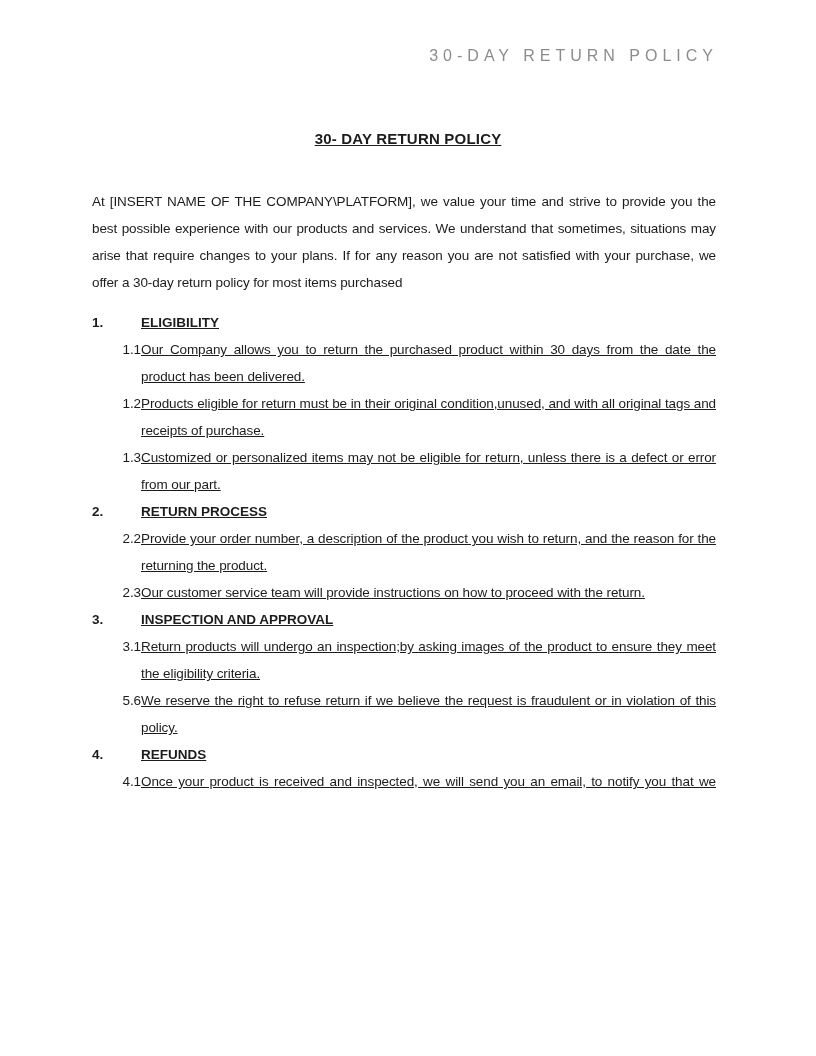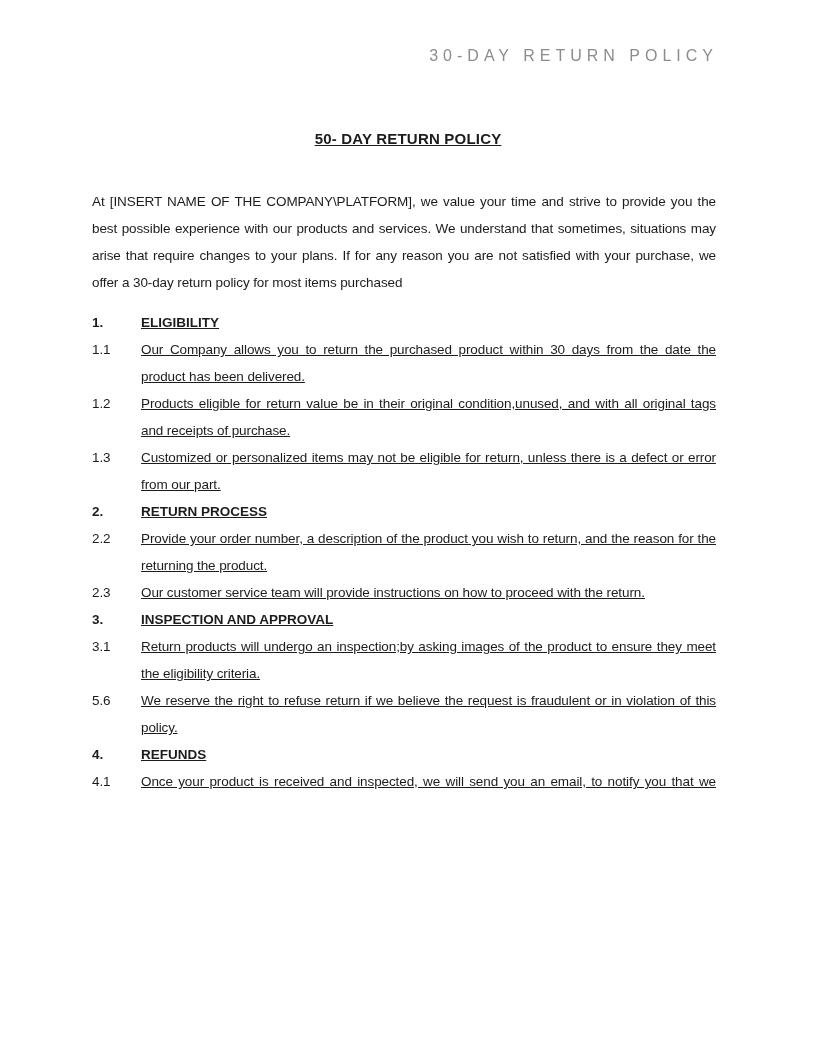--- a/index.html
+++ b/index.html
@@ -95,7 +95,7 @@
   </div>
 
   <div class="doc-title">
-    <span>50- DAY RETURN POLICY</span>
+    <span>30- DAY RETURN POLICY</span>
   </div>
 
   <div class="content">

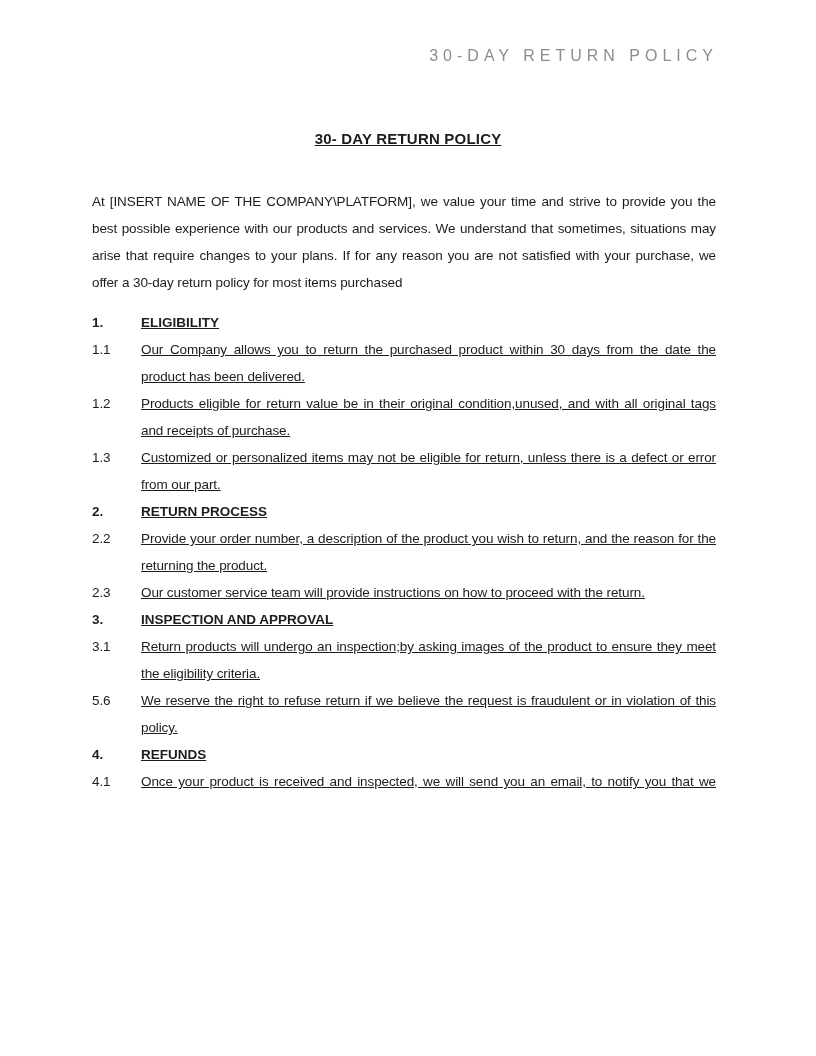--- a/index.html
+++ b/index.html
@@ -60,6 +60,7 @@
   .num {
     flex: 0 0 49px;
     width: 49px;
+    text-align: right;
   }
   .txt {
     flex: 1 1 auto;

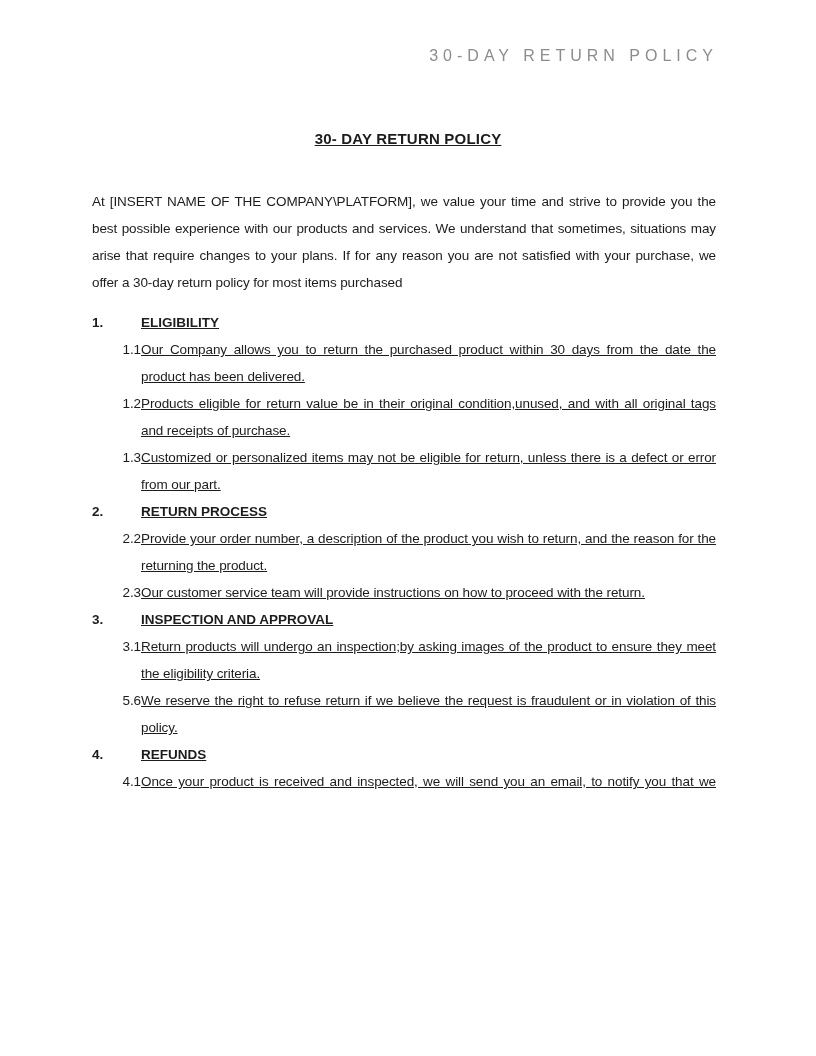--- a/index.html
+++ b/index.html
@@ -113,7 +113,7 @@
     </div>
     <div class="row">
       <span class="num">1.2</span>
-      <span class="txt">Products eligible for return value be in their original condition,unused, and with all original tags and receipts of purchase.</span>
+      <span class="txt">Products eligible for return must be in their original condition,unused, and with all original tags and receipts of purchase.</span>
     </div>
     <div class="row">
       <span class="num">1.3</span>

